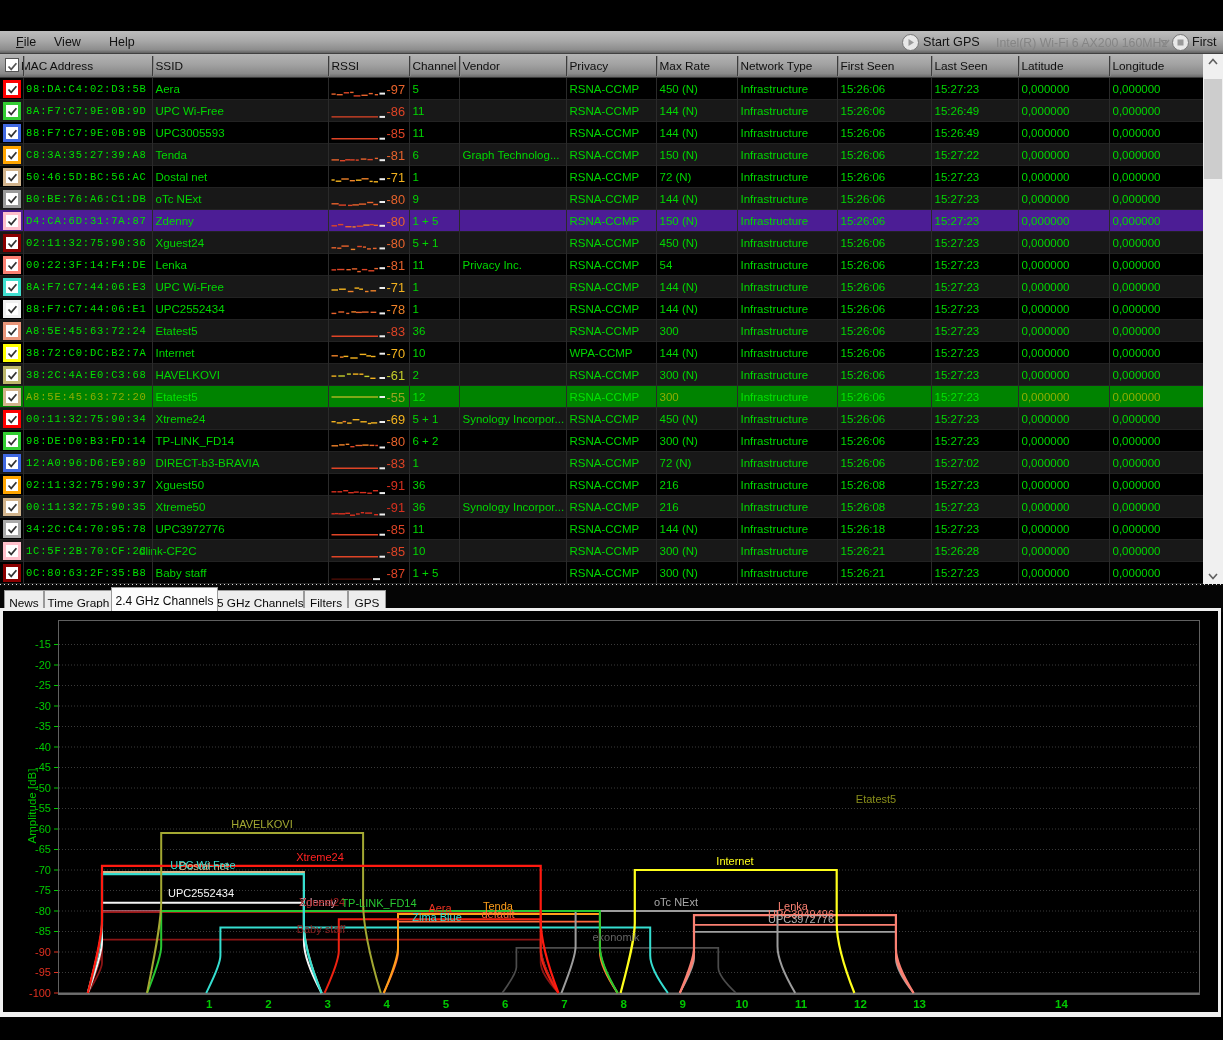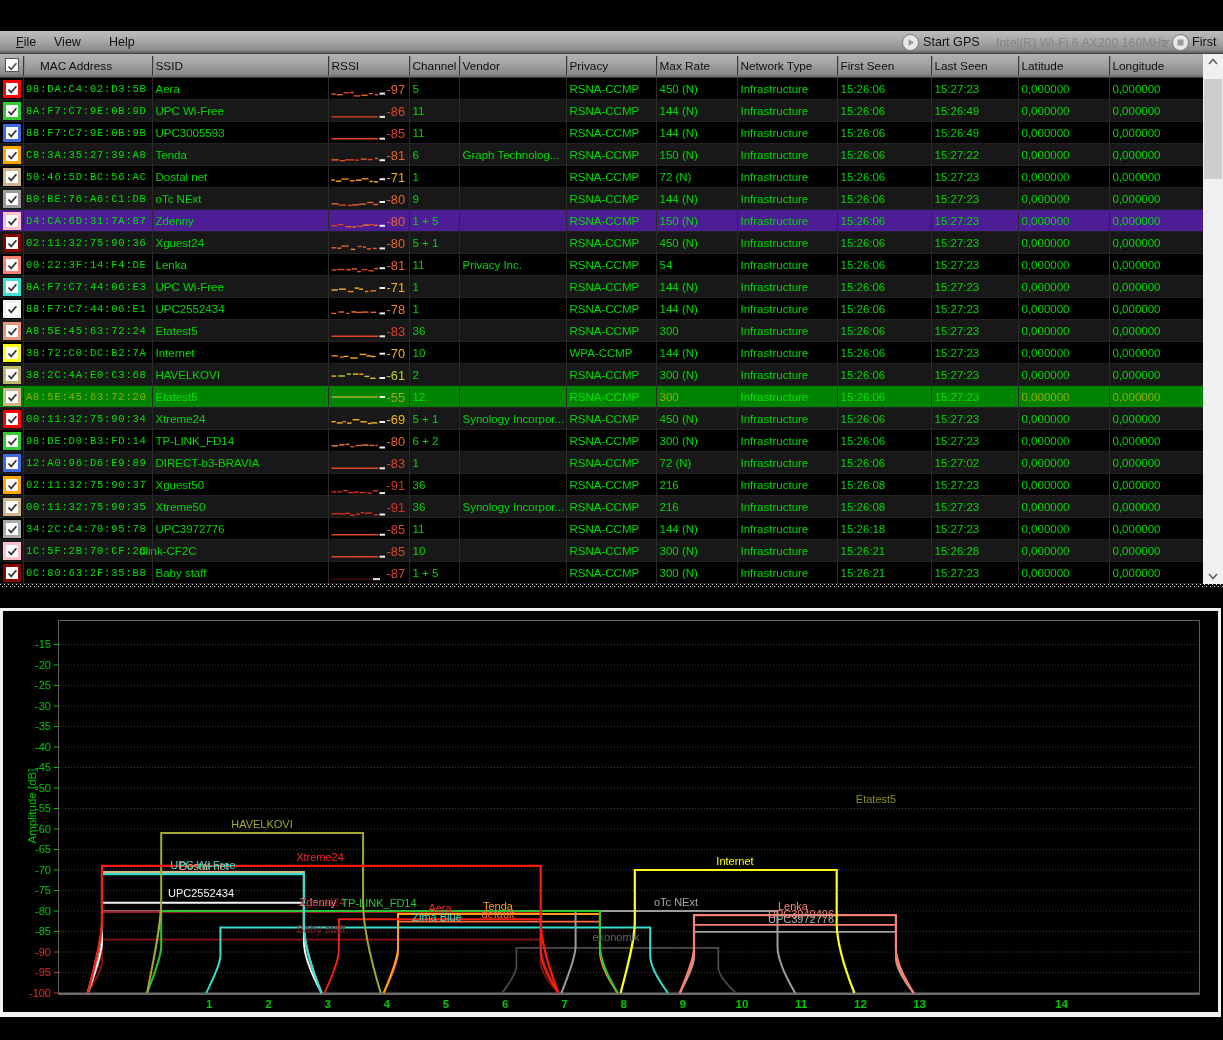--- a/index.html
+++ b/index.html
@@ -61,7 +61,7 @@
       <svg width="13" height="13" viewBox="0 0 13 13">
           <path d="M2.5 6.5 L5.2 9.4 L10.4 3.2" stroke="#555" stroke-width="1.7" fill="none"></path>
         </svg></span>
-    <span class="h" style="left:40px">MAC Address</span>
+    <span class="h" style="left:21px">MAC Address</span>
       <span class="h" style="left:155.5px">SSID</span>
       <span class="h" style="left:331.5px">RSSI</span>
       <span class="h" style="left:412.5px">Channel</span>

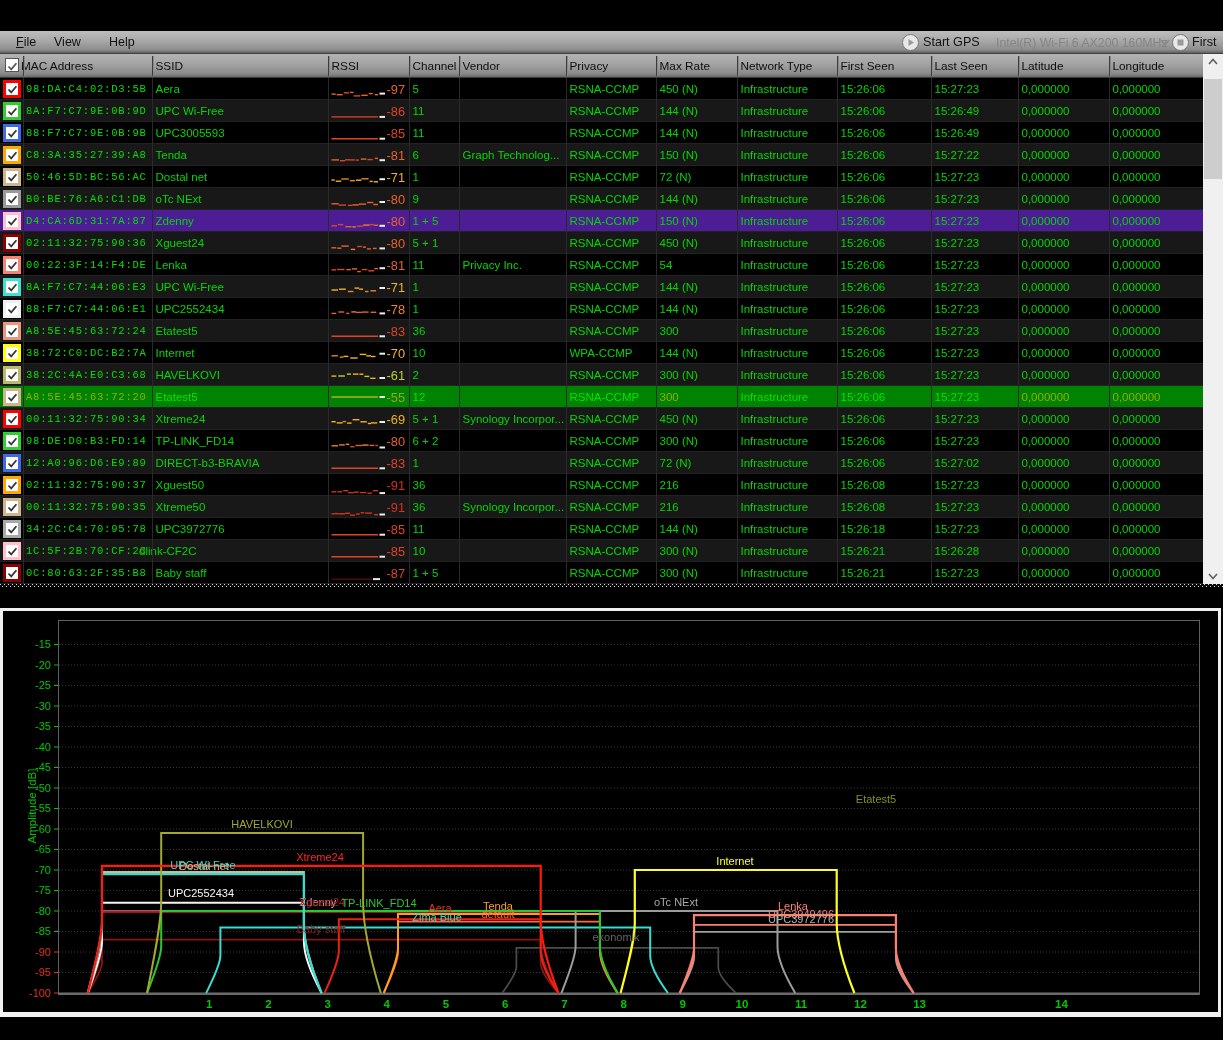--- a/index.html
+++ b/index.html
@@ -856,6 +856,14 @@
       <i style="top:0"></i>
       <i style="top:1.6px;margin-left:2px"></i>
     </div>
+  <div id="tabs">
+    <div class="tab" style="left:4px;width:40px">News</div>
+    <div class="tab" style="left:44px;width:69px">Time Graph</div>
+    <div class="tab active" style="left:111px;width:107px">2.4 GHz Channels</div>
+    <div class="tab" style="left:216px;width:88px">5 GHz Channels</div>
+    <div class="tab" style="left:304px;width:44px">Filters</div>
+    <div class="tab" style="left:348px;width:38px">GPS</div>
+  </div>
   <div id="chartpanel"></div>
   <div id="chartbg"></div>
   <svg width="1223" height="1040" style="position:absolute;left:0;top:0" font-family="'Liberation Sans',sans-serif">

